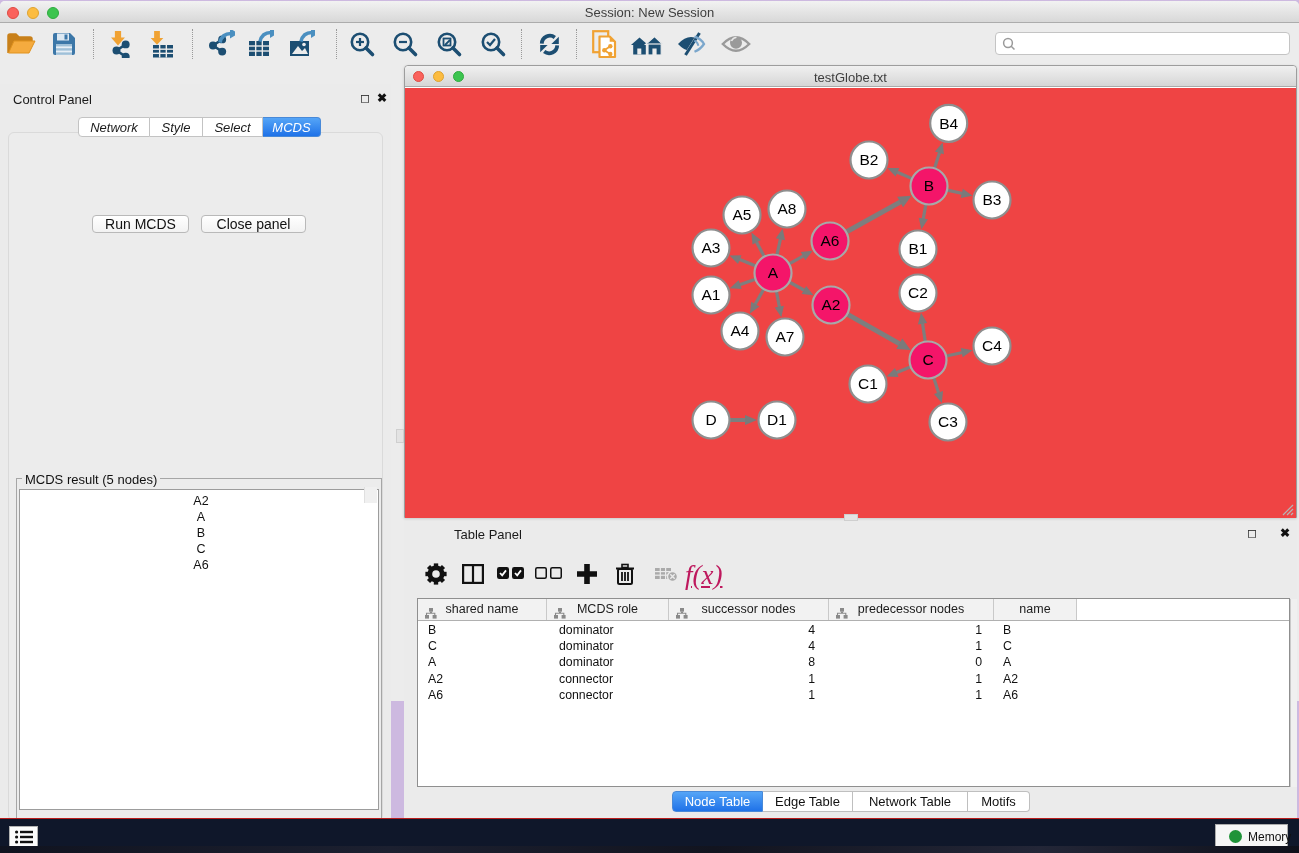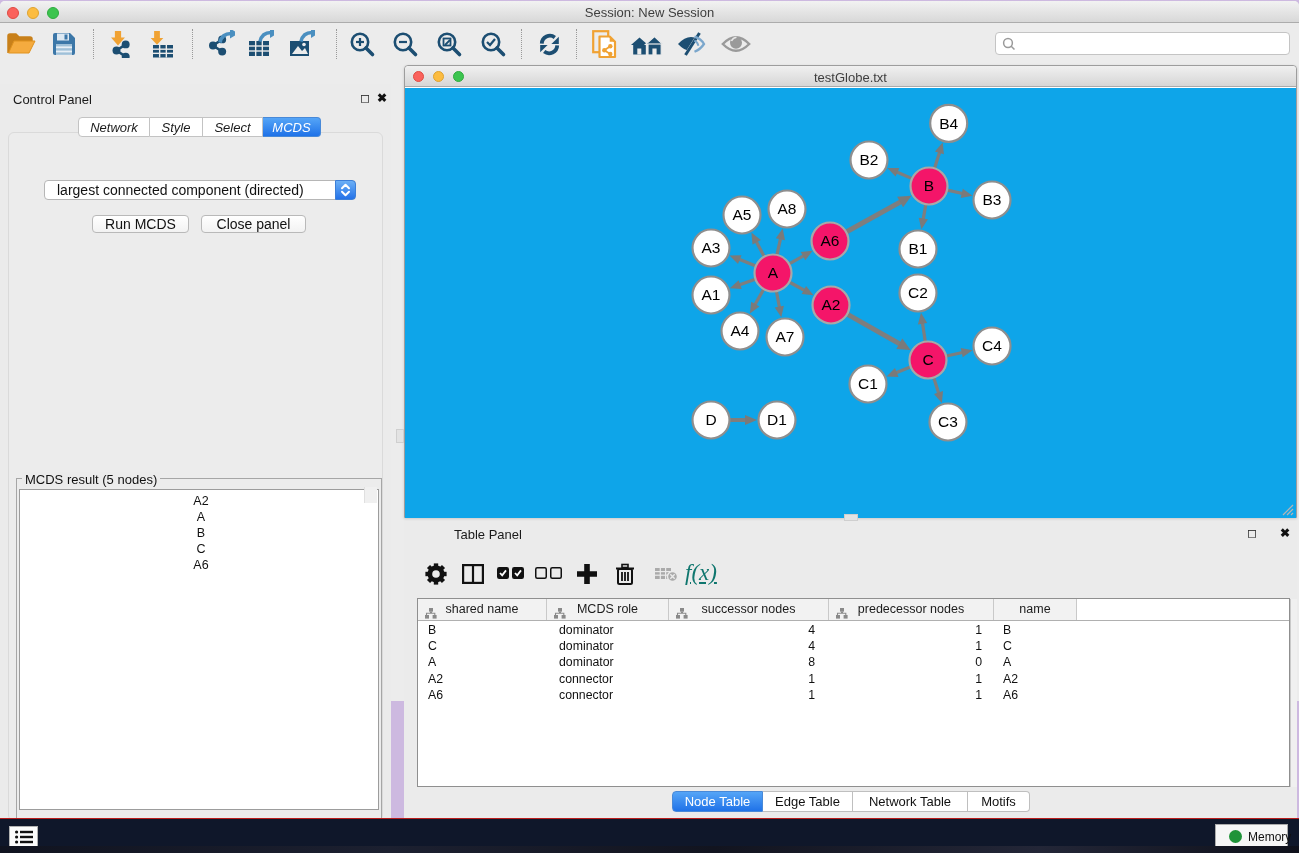--- a/index.html
+++ b/index.html
@@ -33,7 +33,7 @@
 
 #netwin { position:absolute; left:404px; top:64px; width:893px; height:453px; background:#fff; border:1px solid #9d9d9d; border-radius:4px 4px 0 0; box-shadow:0 1px 3px rgba(0,0,0,0.15);padding-left:47px; }
 #nettitle { position:absolute; left:0; top:0; width:100%; height:21px; background:linear-gradient(#f0f0f0,#d6d6d6); border-bottom:1px solid #aaa; border-radius:4px 4px 0 0; }
-#netcontent { position:absolute; left:0; top:22px; width:891px; height:430px; background:#0ea5e9; }
+#netcontent { position:absolute; left:0; top:22px; width:891px; height:430px; background:#ef4444; }
 
 #tpanel { position:absolute; left:404px; top:521px; width:893px; height:296px; background:#ebebeb; }
 #ttable { position:absolute; left:13px; top:76px; width:873px; height:189px; background:#fff; border:1px solid #8f8f8f; }

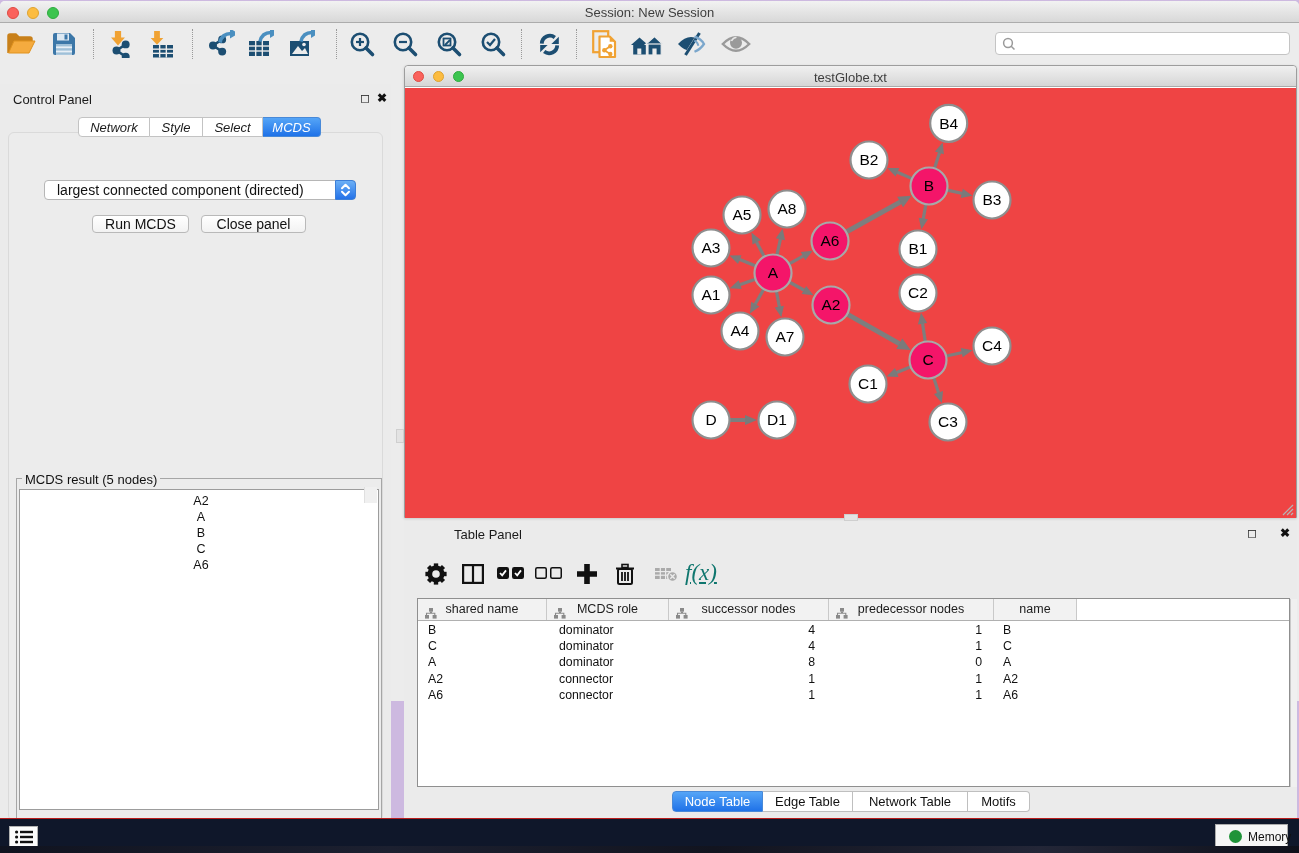--- a/index.html
+++ b/index.html
@@ -197,10 +197,6 @@
     <div class="tab" style="left:203px;width:60px;">Select</div>
     <div class="tab tabsel" style="left:263px;width:58px;border-radius:0 4px 4px 0;">MCDS</div>
     <div id="cpinner">
-      <div id="combo">largest connected component (directed)<div id="combobtn"><svg width="19" height="18" viewBox="0 0 19 18">
-              <path d="M6 7.2 L9.5 3.8 L13 7.2" fill="none" stroke="#fff" stroke-width="2" stroke-linecap="round" stroke-linejoin="round"></path>
-              <path d="M6 10.8 L9.5 14.2 L13 10.8" fill="none" stroke="#fff" stroke-width="2" stroke-linecap="round" stroke-linejoin="round"></path>
-            </svg></div></div>
       <div class="btn" style="left:83px;width:97px;">Run MCDS</div>
       <div class="btn" style="left:192px;width:105px;">Close panel</div>
       <div id="groupbox">

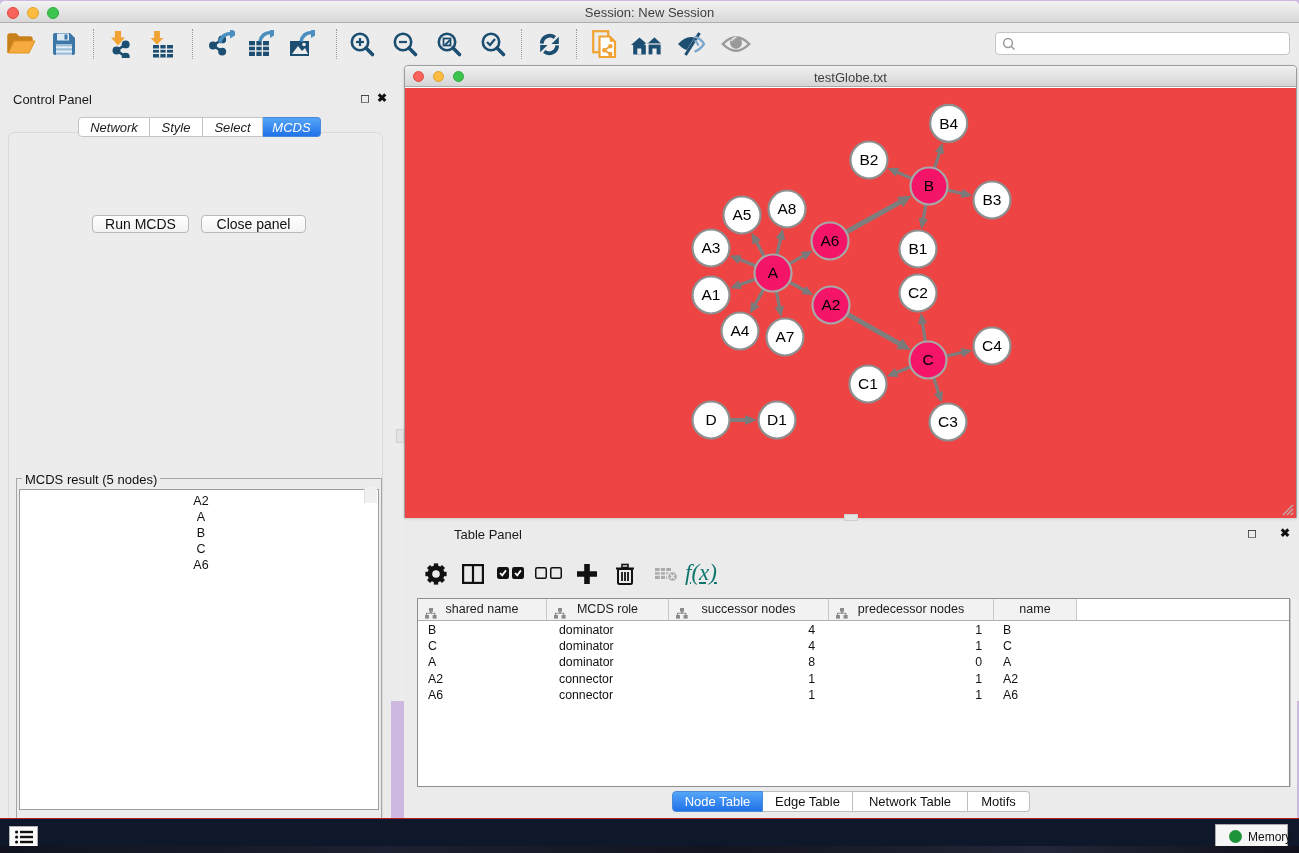--- a/index.html
+++ b/index.html
@@ -361,7 +361,7 @@
 <circle cx="18.5" cy="9.5" r="5" fill="#aaa" stroke="#ebebeb" stroke-width="1.4"></circle>
 <path d="M16.3 7.3 L20.7 11.7 M20.7 7.3 L16.3 11.7" stroke="#ebebeb" stroke-width="1.4"></path>
       </svg>
-    <div class="abs" style="left:281px;top:38px;font-family:'Liberation Serif',serif;font-style:italic;font-size:23px;color:#0f766e;text-decoration:underline;">f(x)</div>
+    <div class="abs" style="left:281px;top:38px;font-family:'Liberation Serif',serif;font-style:italic;font-size:27px;color:#be185d;text-decoration:underline;">f(x)</div>
     <div id="ttable">
       <div class="th" style="left:0px;width:129px;"><span style="position:absolute;left:7px;top:5px;"><svg width="12" height="11" viewBox="0 0 12 11" style="vertical-align:-1px;">
               <g fill="#8a8a8a">

